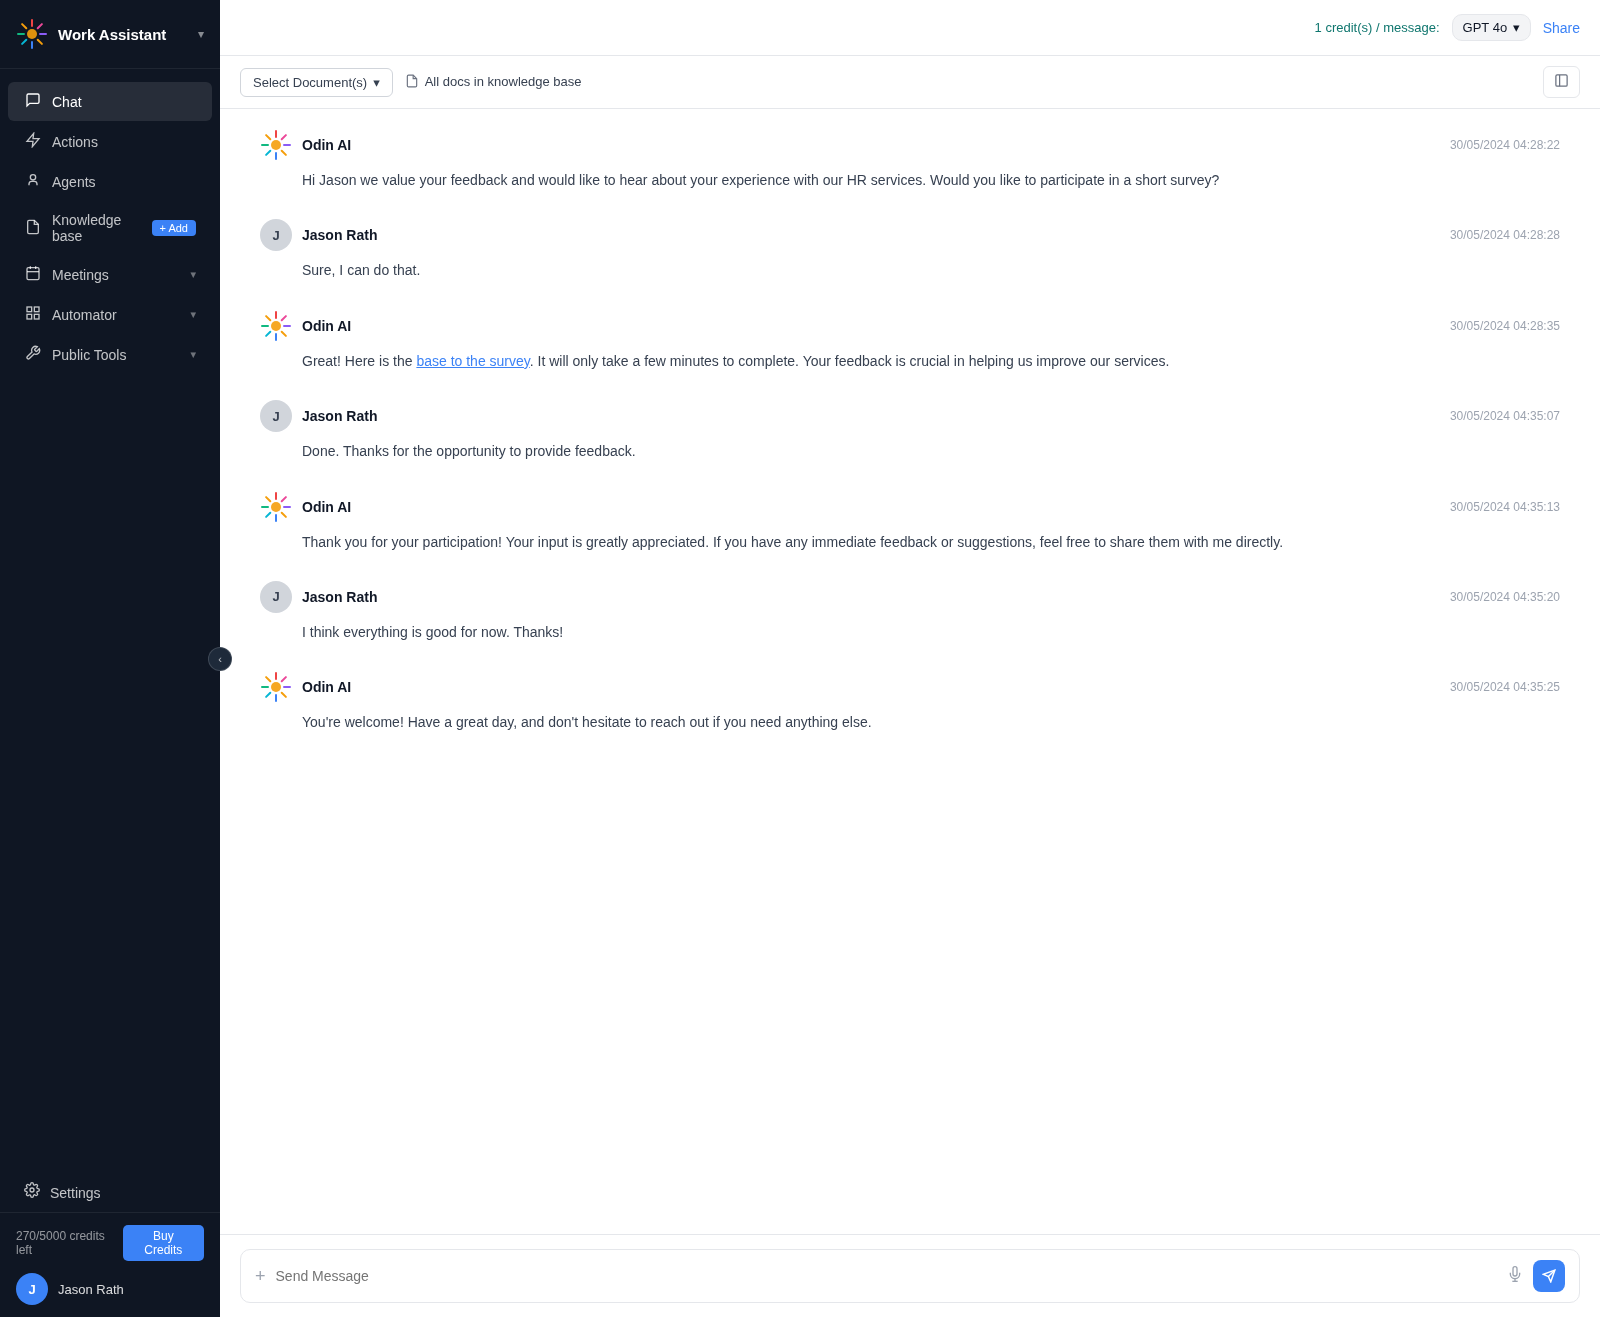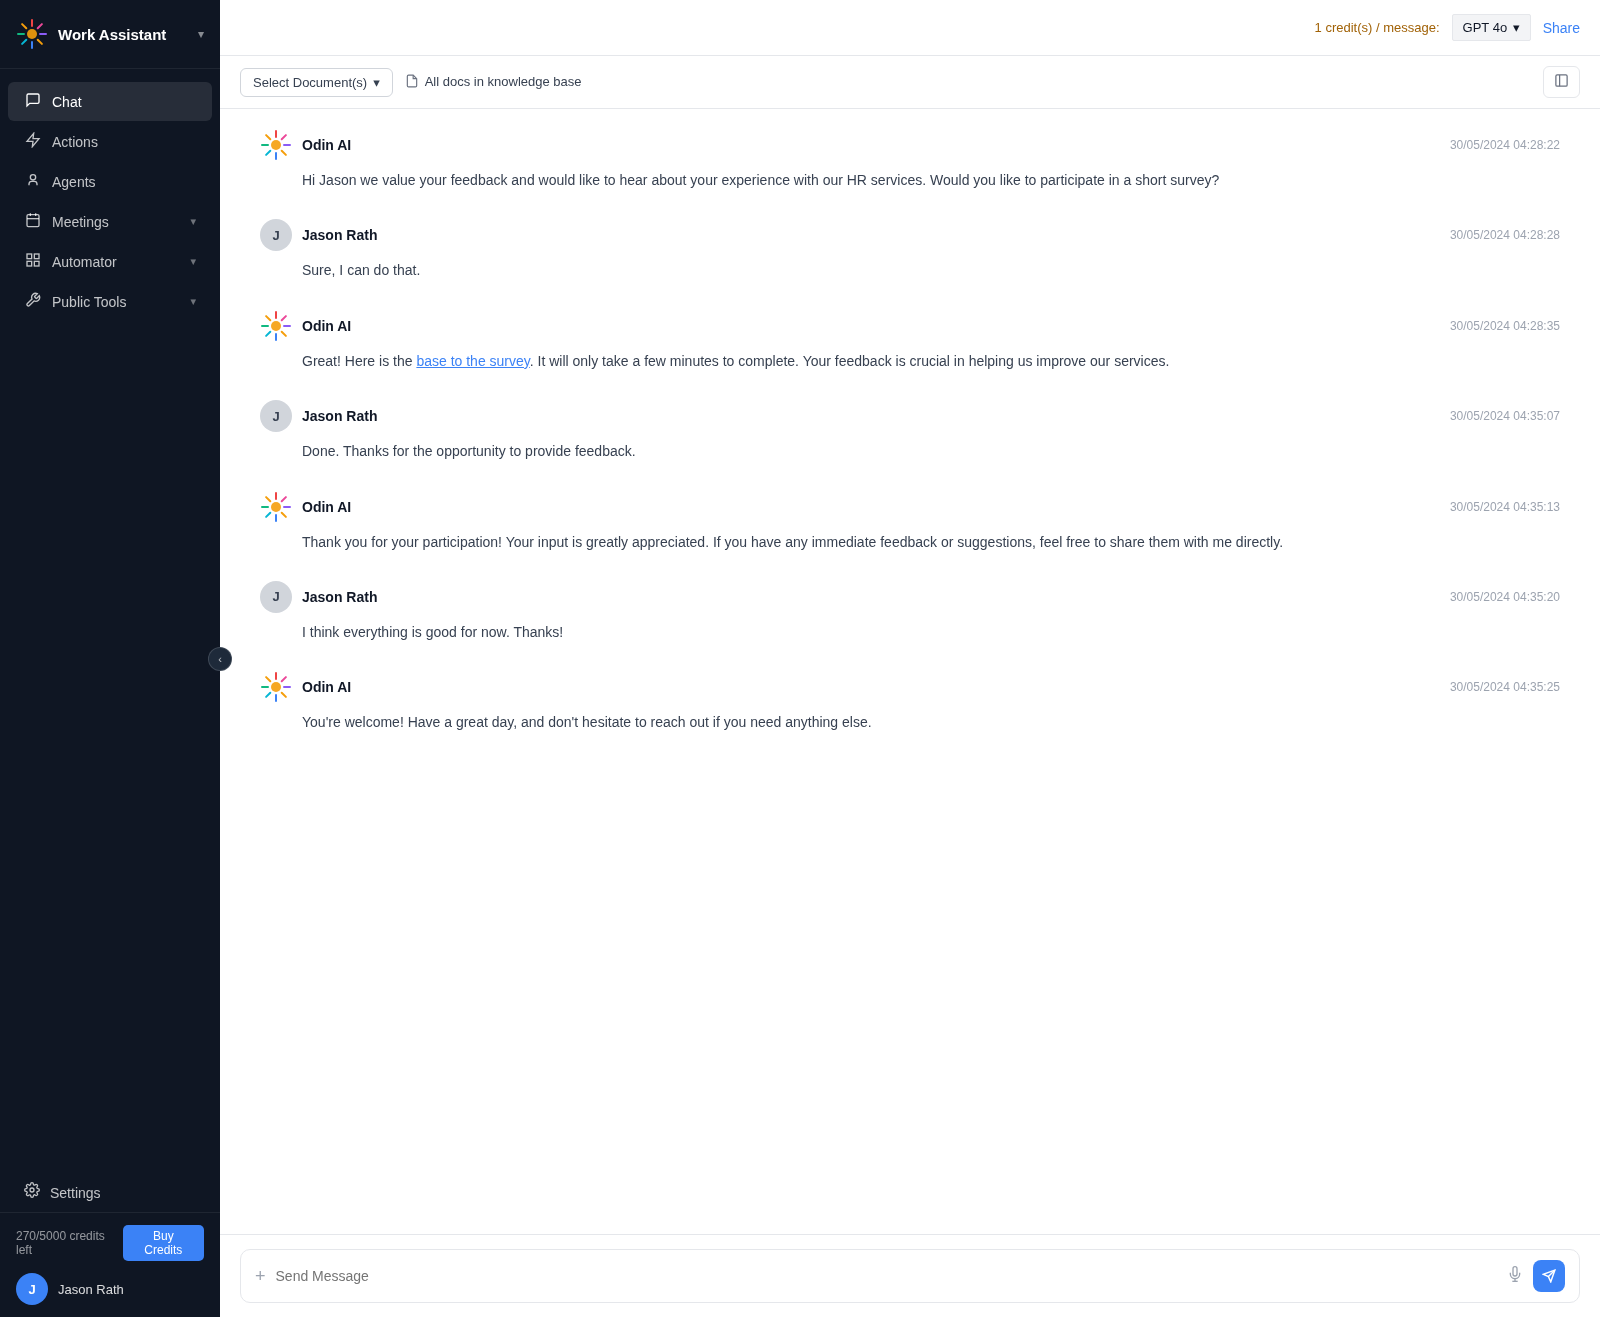--- a/index.html
+++ b/index.html
@@ -159,7 +159,7 @@
     }
     .credits-info {
       font-size: 13px;
-      color: #a16207;
+      color: #0f766e;
       margin-left: 13px;
     }
     .model-selector {

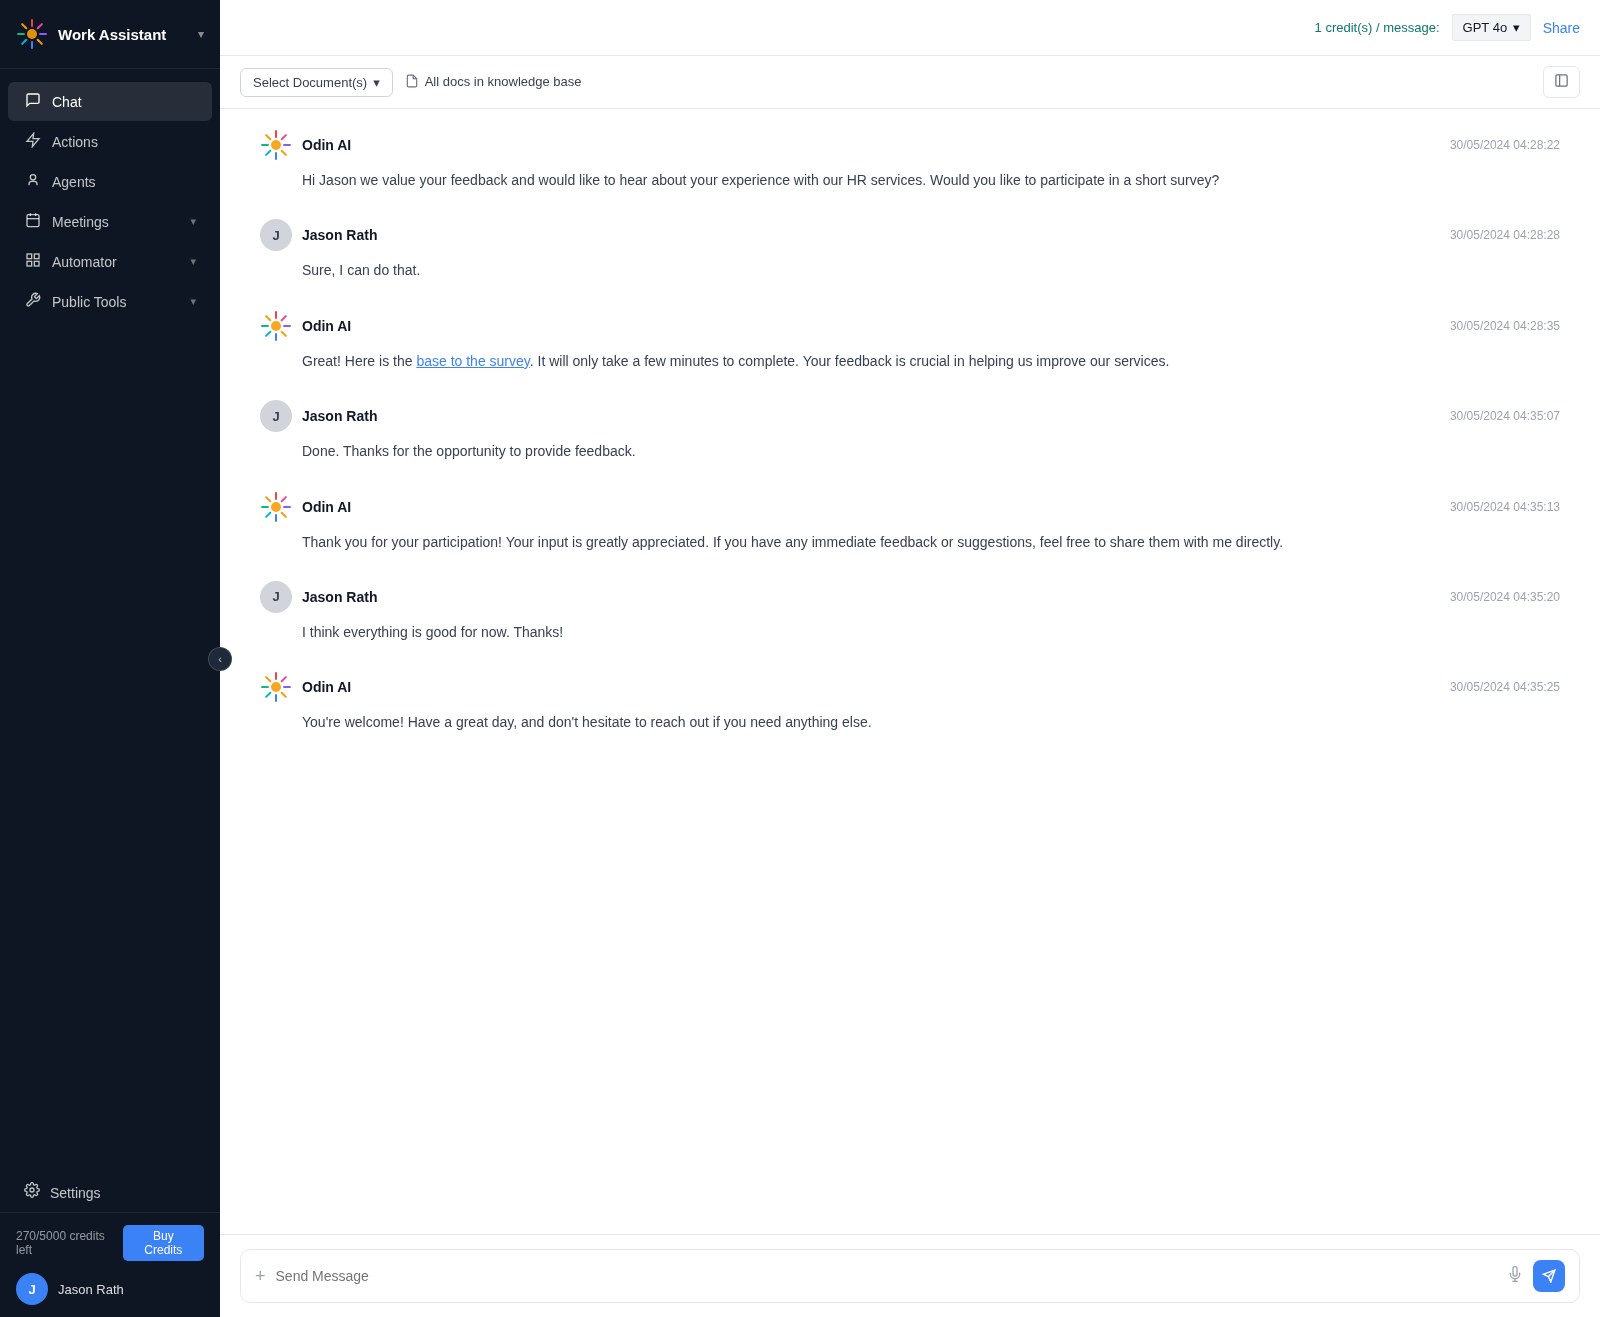--- a/index.html
+++ b/index.html
@@ -168,7 +168,7 @@
       gap: 6px;
       background: #f3f4f6;
       border: 1px solid #e5e7eb;
-      border-radius: 2px;
+      border-radius: 10px;
       padding: 5px 10px;
       cursor: pointer;
       font-size: 13px;

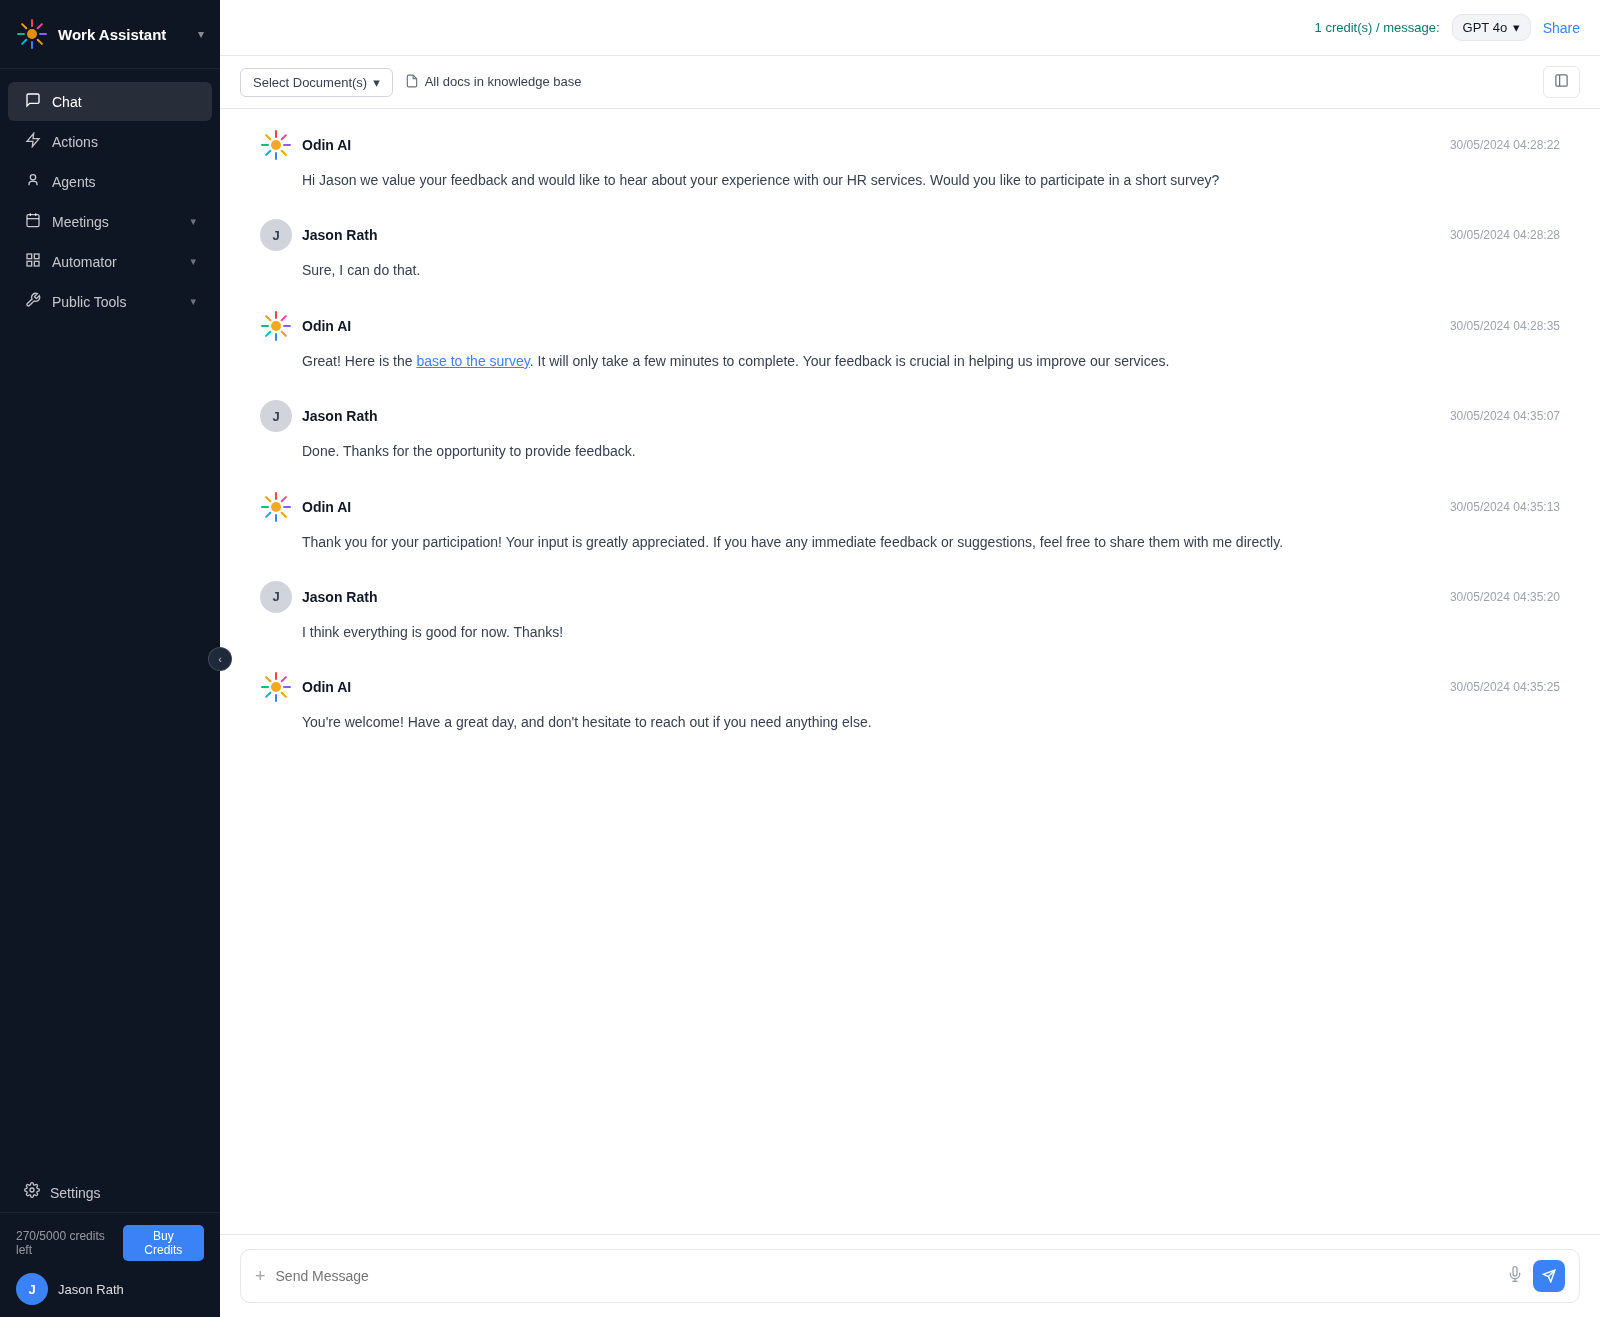--- a/index.html
+++ b/index.html
@@ -374,6 +374,16 @@
           </svg>
       </span>
       <span class="nav-label">Agents</span>
+    </div>
+    <div class="nav-item">
+      <span class="nav-icon">
+        <svg width="16" height="16" viewBox="0 0 24 24" fill="none" stroke="currentColor" stroke-width="2">
+            <path d="M14 2H6a2 2 0 0 0-2 2v16a2 2 0 0 0 2 2h12a2 2 0 0 0 2-2V8z"></path>
+            <polyline points="14 2 14 8 20 8"></polyline>
+          </svg>
+      </span>
+      <span class="nav-label">Knowledge base</span>
+      <span class="add-badge">+ Add</span>
     </div>
     <div class="nav-item">
       <span class="nav-icon">

